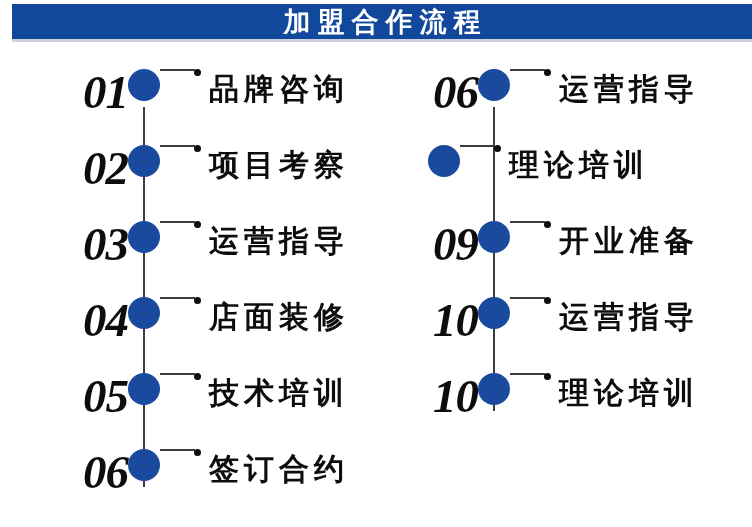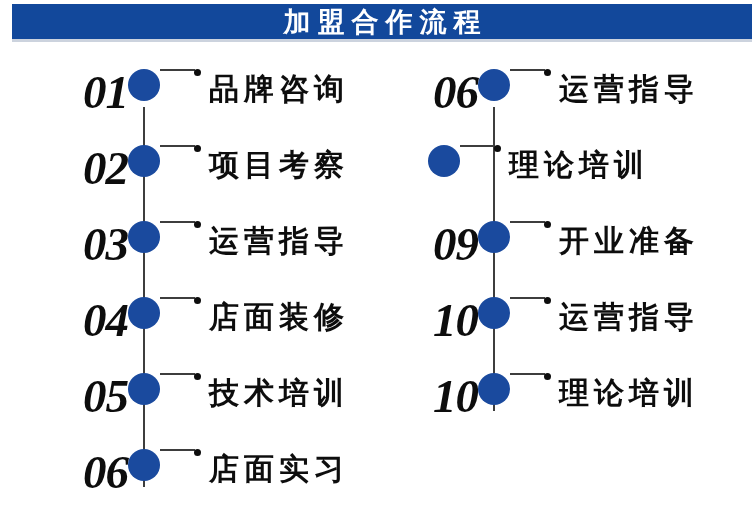--- a/index.html
+++ b/index.html
@@ -132,7 +132,7 @@
     <span class="circle"></span>
     <span class="hline"></span>
     <span class="dot"></span>
-    <span class="label">店面实习</span>
+    <span class="label">签订合约</span>
   </div>
 </div>
   <div class="col" id="col-1">

